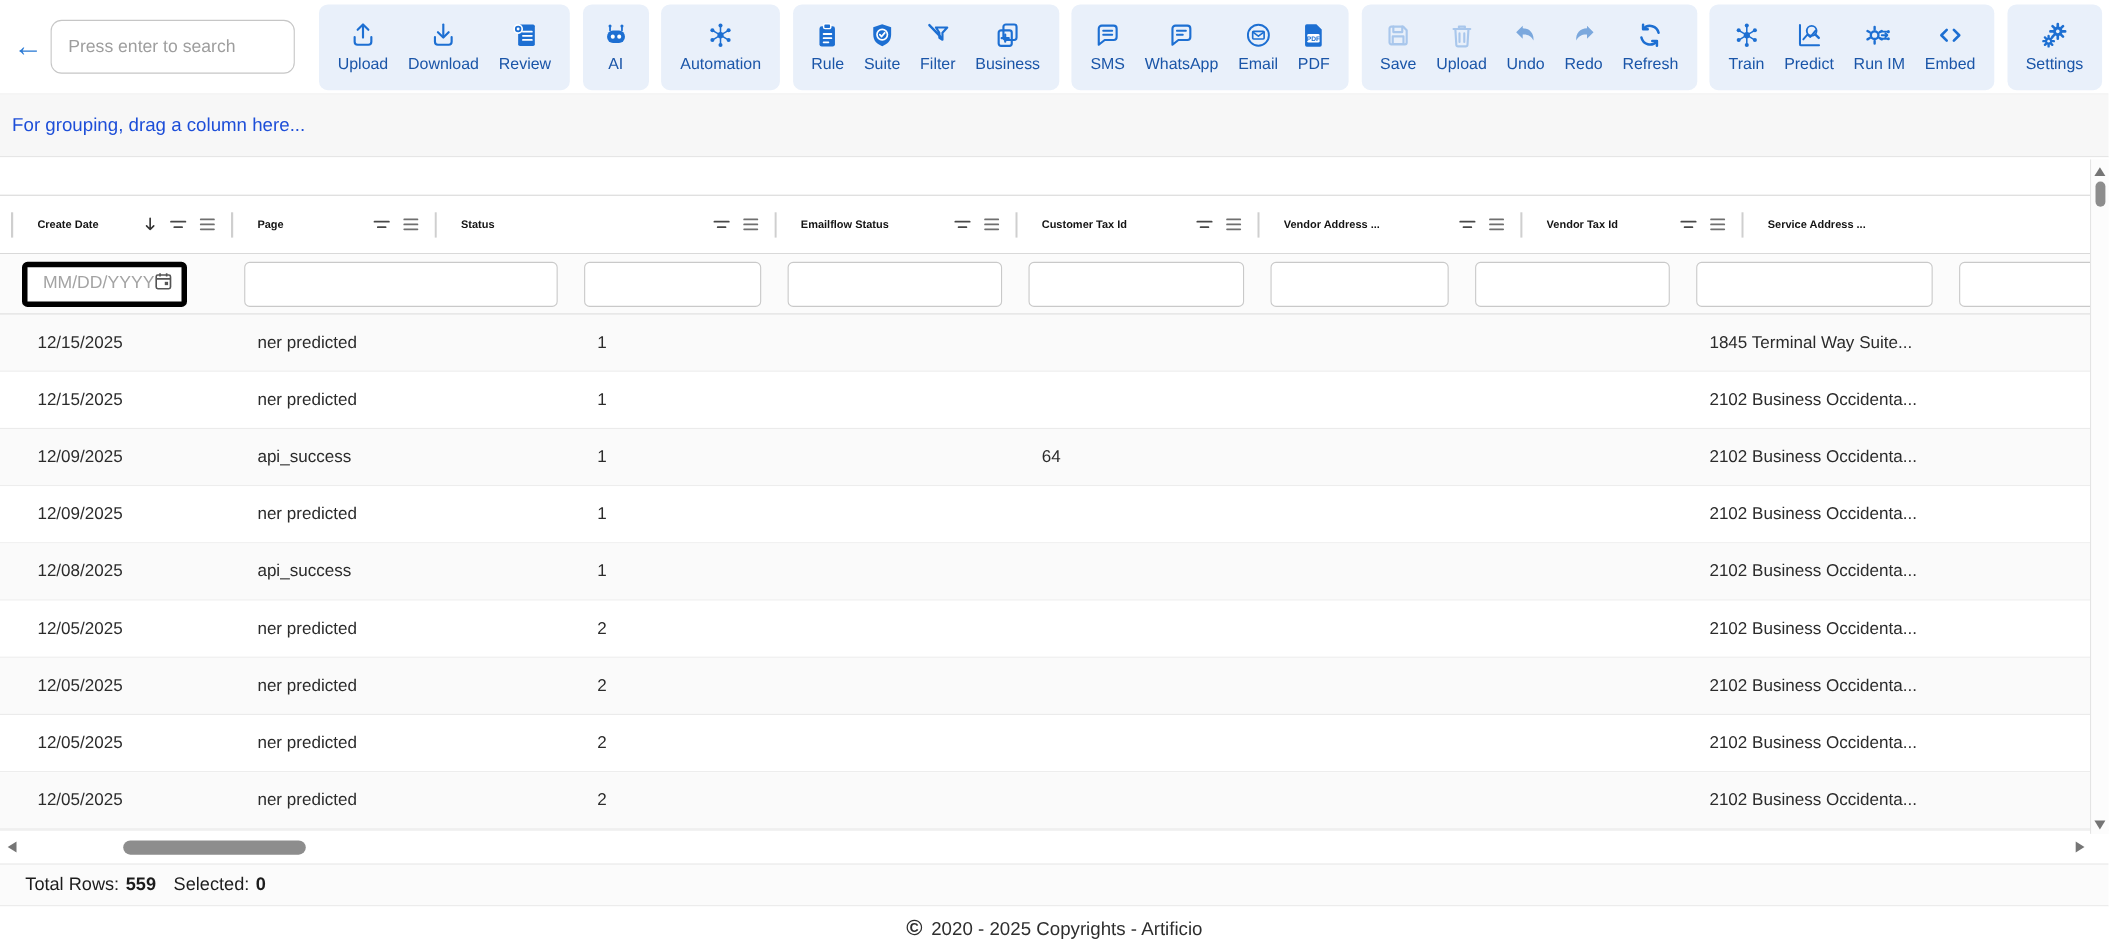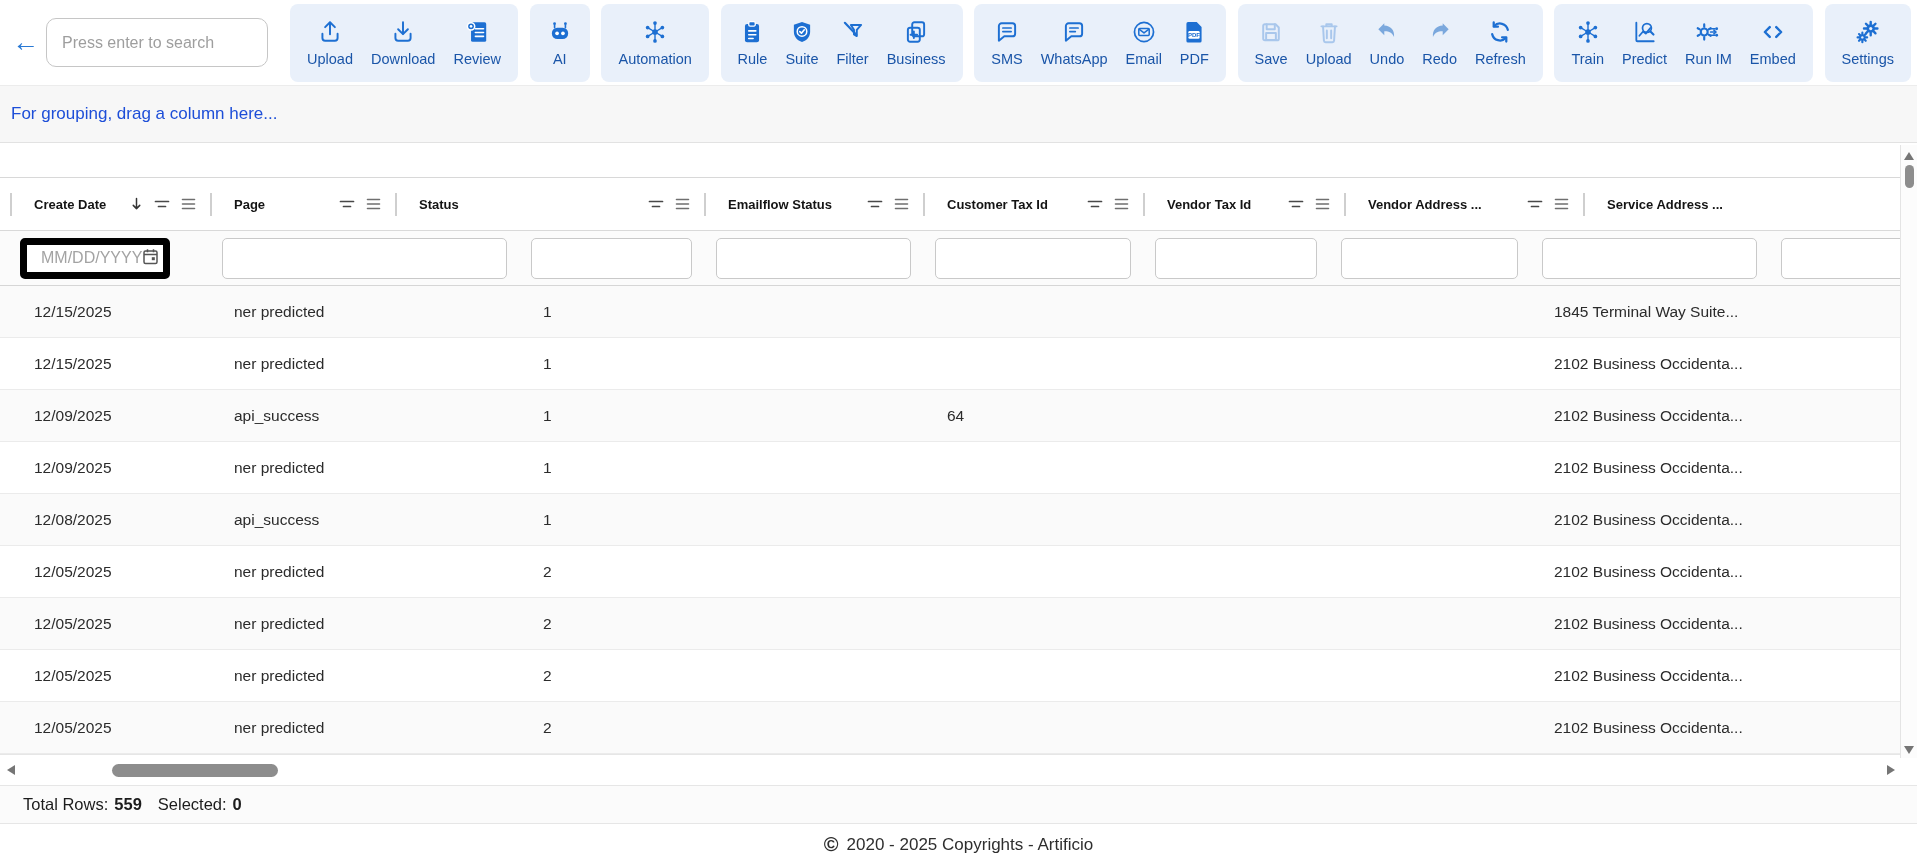--- a/index.html
+++ b/index.html
@@ -37,7 +37,7 @@
   .rowline { display:flex; width:1980px; padding-left:10px; }
   .header-row { height:53px; border-bottom:1px solid #d9d9d9; background:#fff; }
   .hcell { position:relative; display:flex; align-items:center; padding-left:24px;
-           font-size:13px; font-weight:bold; color:#141414; flex:none; overflow:hidden; }
+           font-size:10px; font-weight:bold; color:#141414; flex:none; overflow:hidden; }
   .hcell::before { content:''; position:absolute; left:0; top:15px; height:23px; width:2px;
                    background:#cfcfcf; }
   .hlabel { white-space:nowrap; overflow:hidden; }

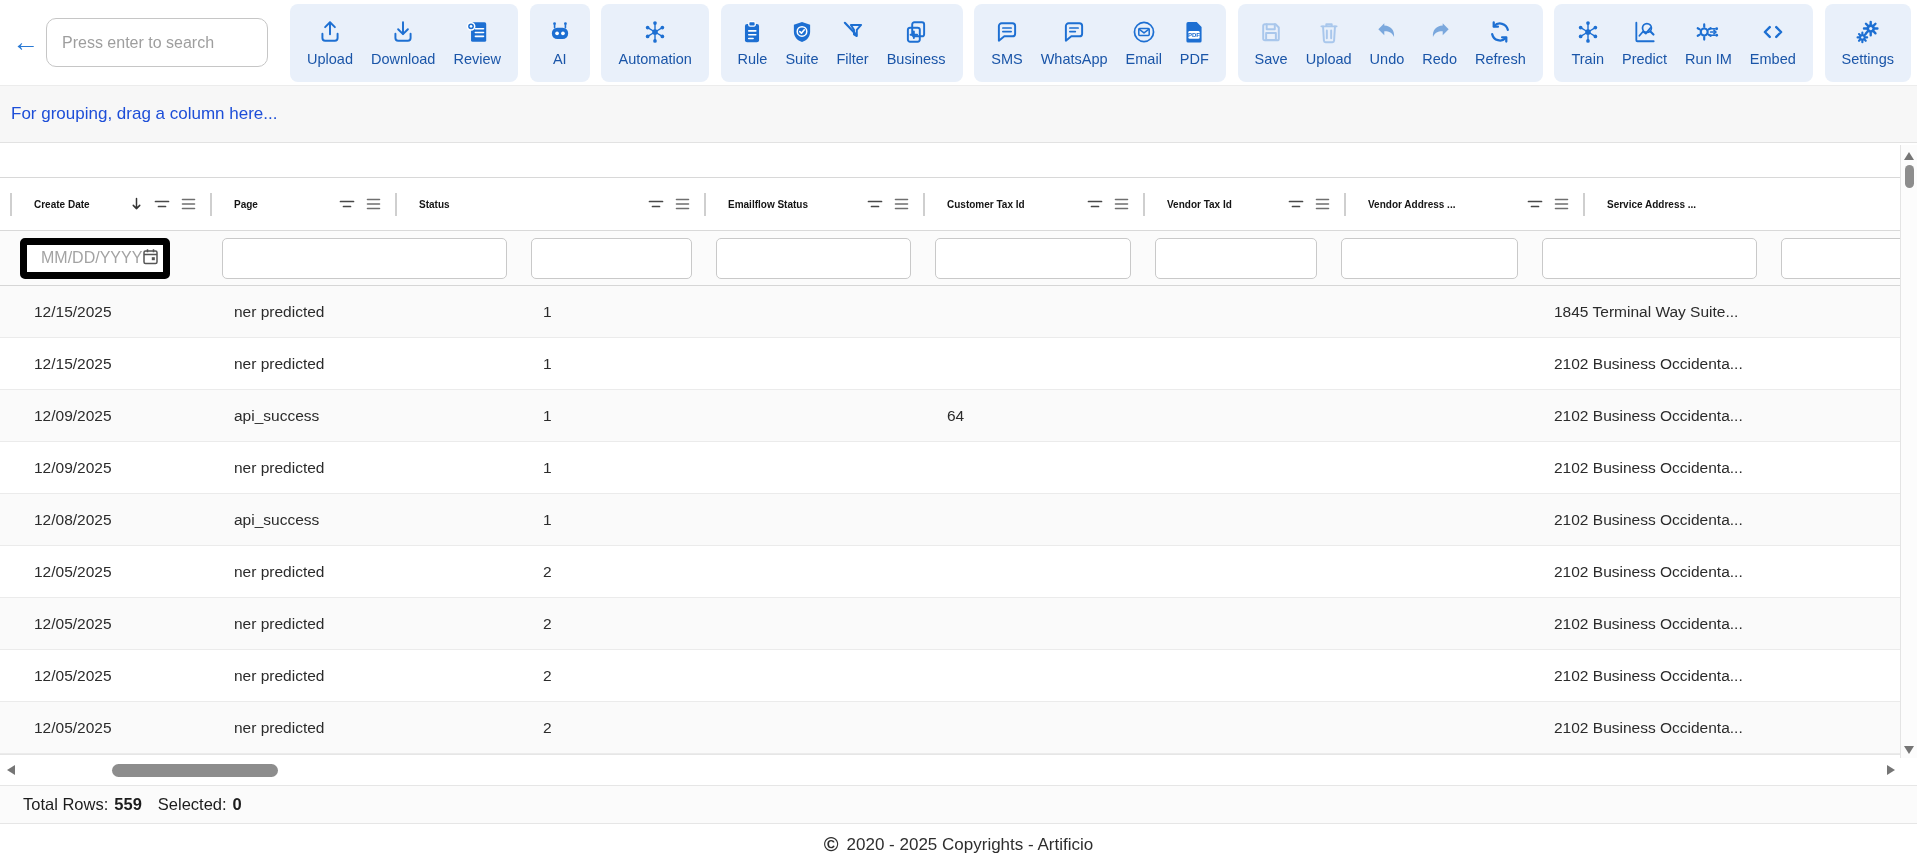--- a/index.html
+++ b/index.html
@@ -449,23 +449,23 @@
             </span>
           </span>
         </div>
+        <div class="hcell" style="width: 239px;">
+          <span class="hlabel">Vendor Address ...</span>
+          <span class="hicons">
+            <span>
+              <svg width="16" height="12" viewBox="0 0 16 12" fill="none">
+                <path d="M1.5 3.5h13M4.5 8.5h7" stroke="#484848" stroke-width="1.7" stroke-linecap="round"></path>
+              </svg>
+            </span>
+            <span>
+              <svg width="15" height="14" viewBox="0 0 15 14" fill="none">
+                <path d="M1.5 2.5h12M1.5 7h12M1.5 11.5h12" stroke="#6f6f6f" stroke-width="1.6" stroke-linecap="round"></path>
+              </svg>
+            </span>
+          </span>
+        </div>
         <div class="hcell" style="width: 201px;">
           <span class="hlabel">Vendor Tax Id</span>
-          <span class="hicons">
-            <span>
-              <svg width="16" height="12" viewBox="0 0 16 12" fill="none">
-                <path d="M1.5 3.5h13M4.5 8.5h7" stroke="#484848" stroke-width="1.7" stroke-linecap="round"></path>
-              </svg>
-            </span>
-            <span>
-              <svg width="15" height="14" viewBox="0 0 15 14" fill="none">
-                <path d="M1.5 2.5h12M1.5 7h12M1.5 11.5h12" stroke="#6f6f6f" stroke-width="1.6" stroke-linecap="round"></path>
-              </svg>
-            </span>
-          </span>
-        </div>
-        <div class="hcell" style="width: 239px;">
-          <span class="hlabel">Vendor Address ...</span>
           <span class="hicons">
             <span>
               <svg width="16" height="12" viewBox="0 0 16 12" fill="none">

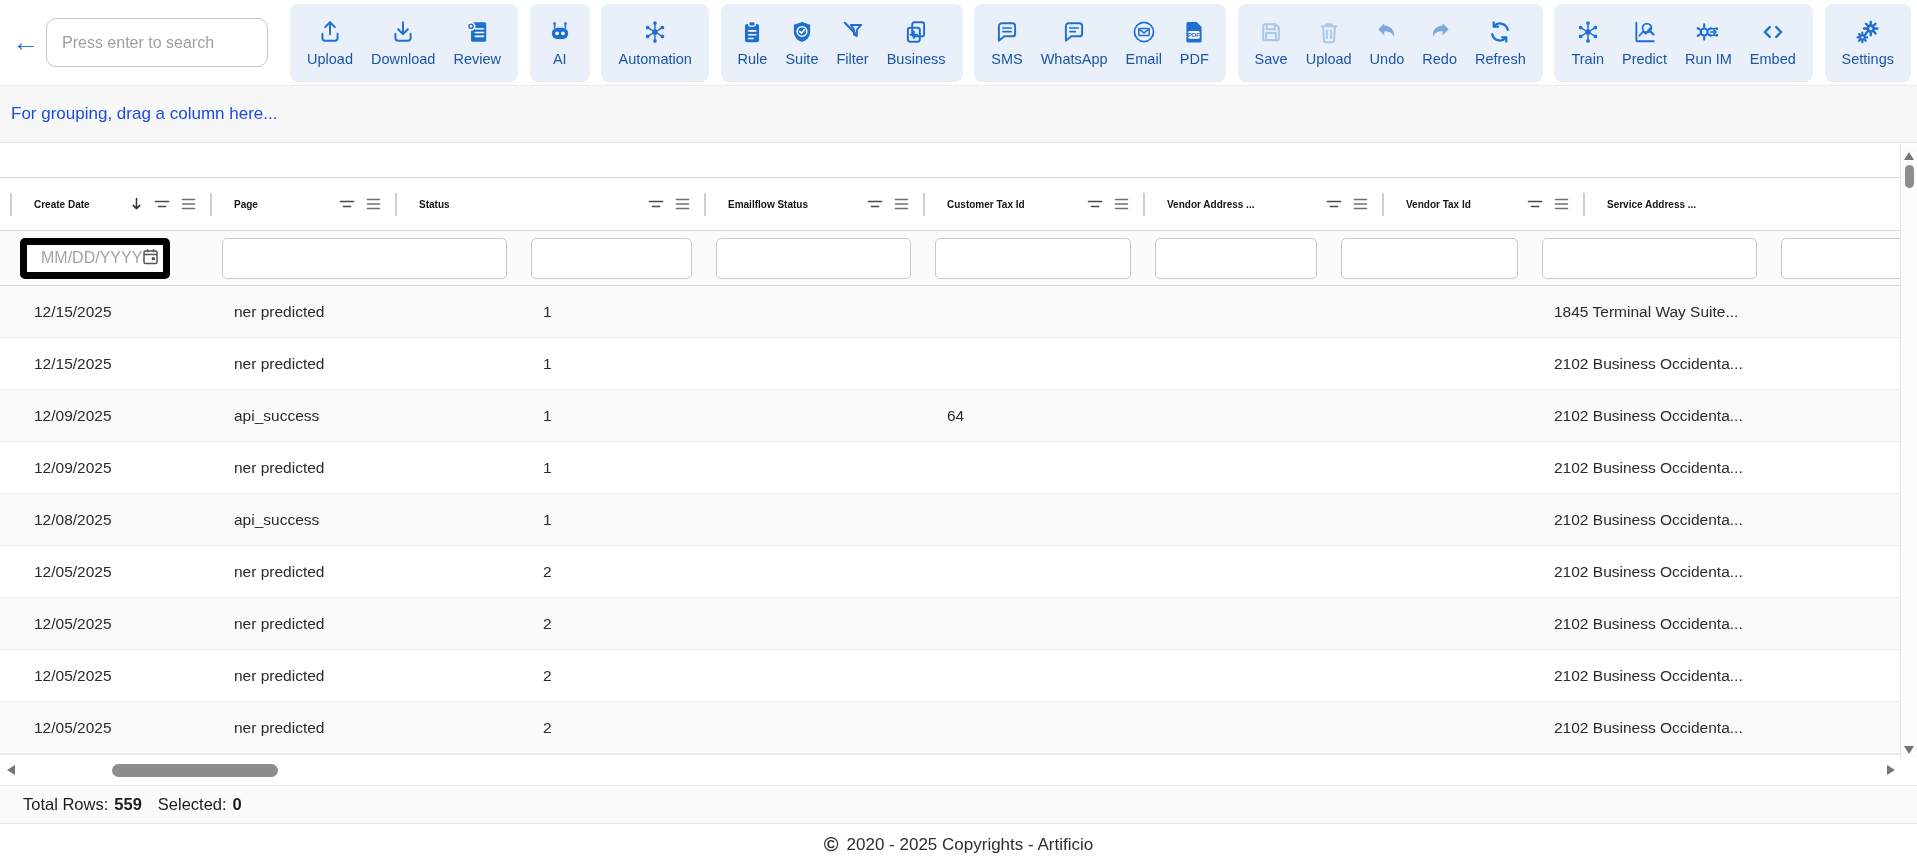--- a/index.html
+++ b/index.html
@@ -50,7 +50,7 @@
   .finput { height:41px; width:calc(100% - 24px); margin:0 12px; border:1px solid #c9c9c9;
             border-radius:5px; background:#fff; font-size:15px; padding:0 10px; outline:none;
             font-family:"Liberation Sans", sans-serif; }
-  .date-input { height:41px; width:150px; margin-left:10px; border:7px solid #000000;
+  .date-input { height:41px; width:150px; margin-left:10px; border:5px solid #000000;
                 border-radius:5px; background:#fff; display:flex; align-items:center;
                 justify-content:space-between; padding:0 10px 0 14px; cursor:text; }
   .date-ph { color:#a3a3a3; font-size:16px; }

